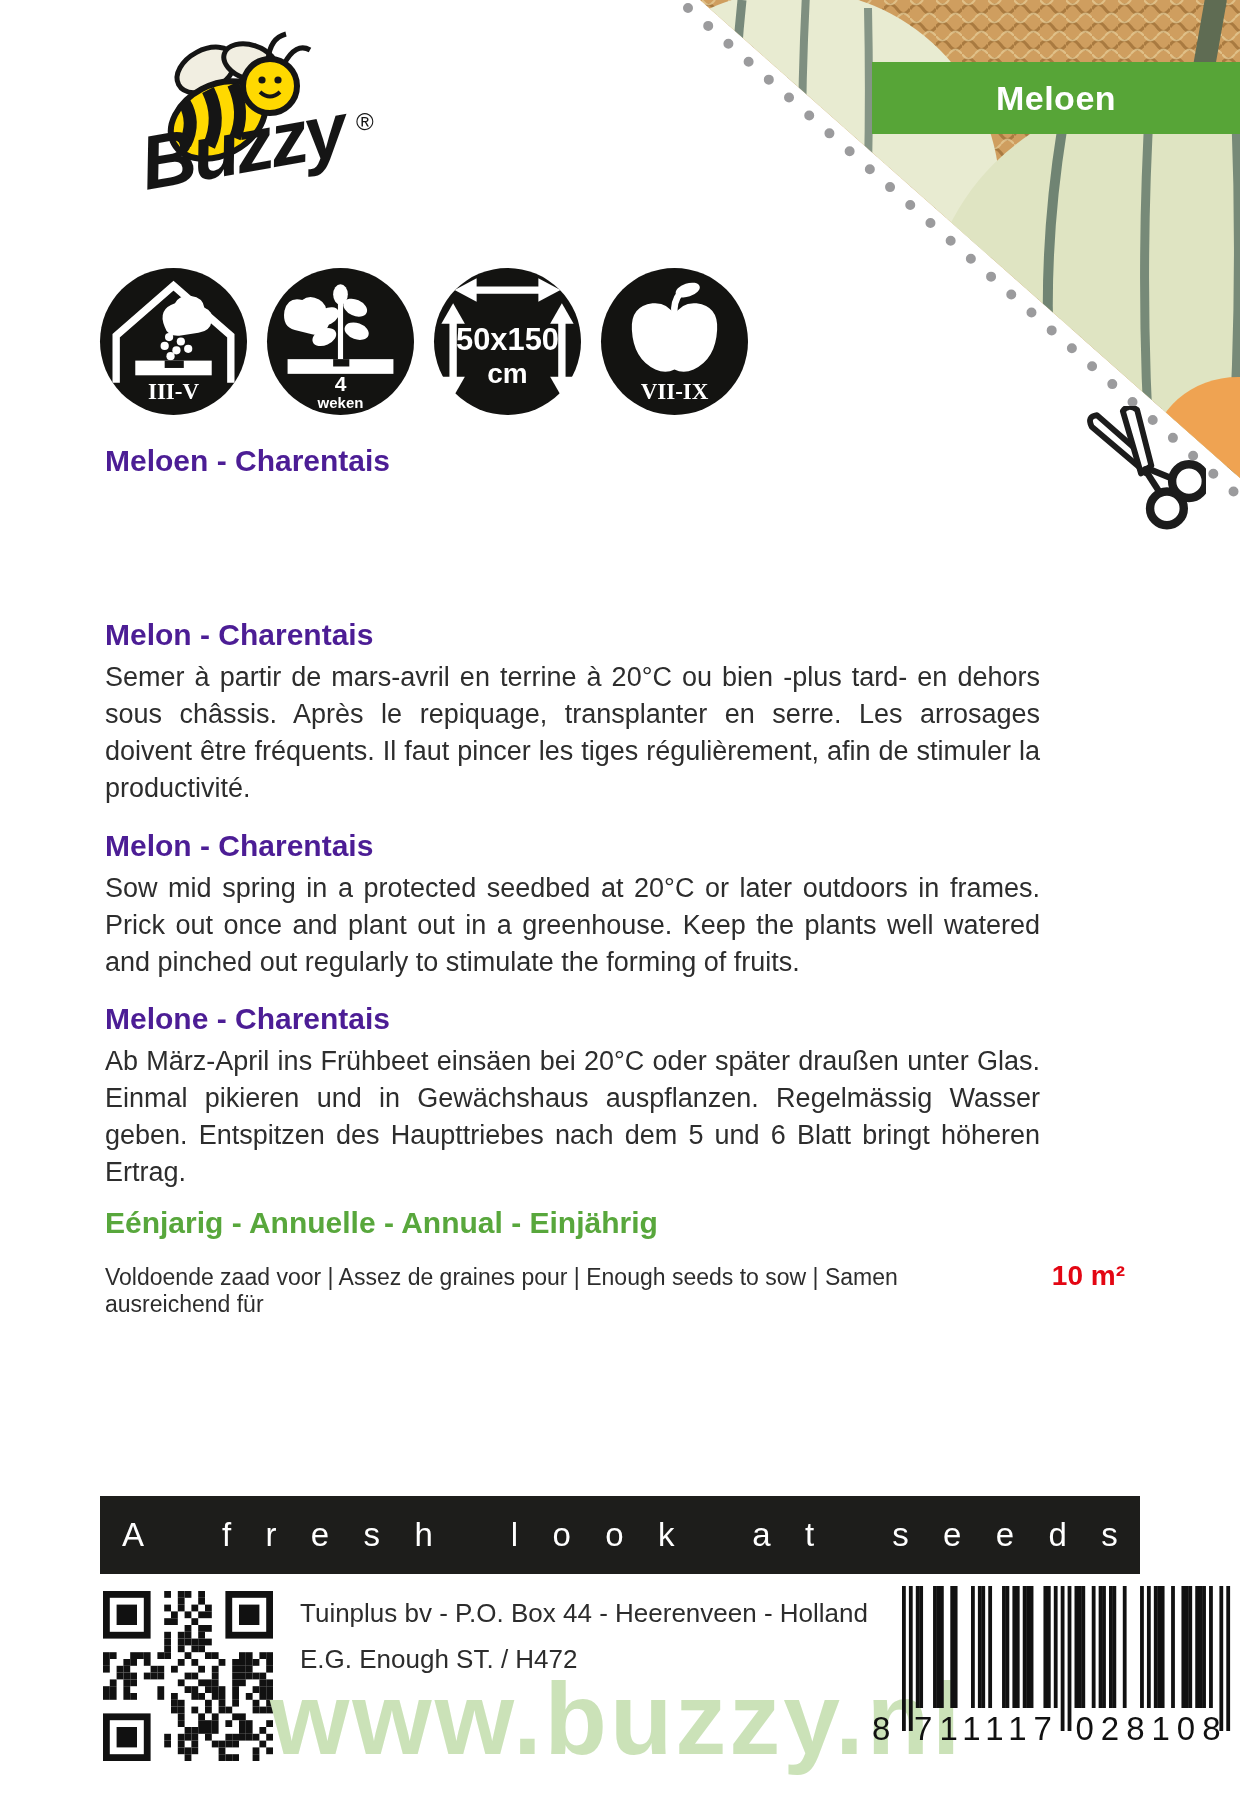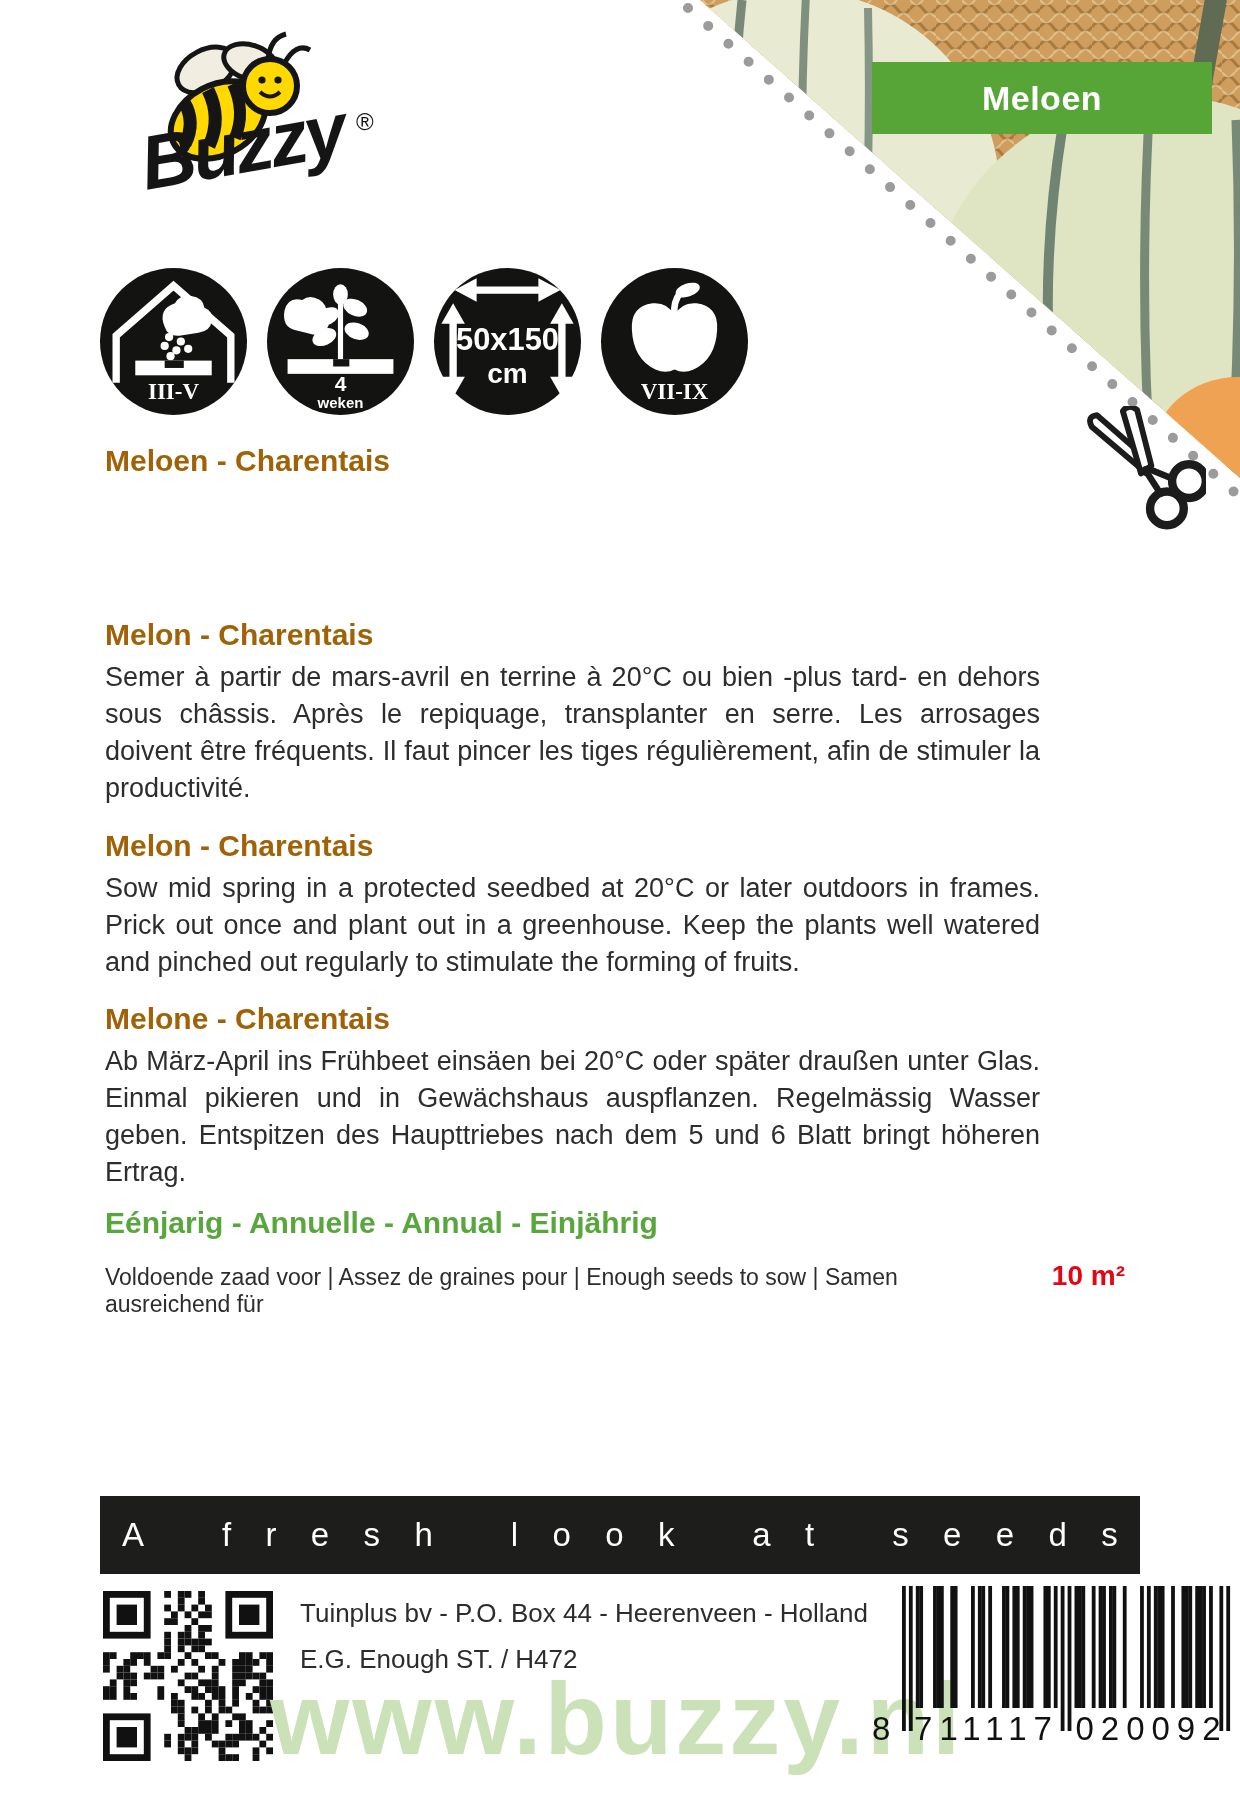--- a/index.html
+++ b/index.html
@@ -8,7 +8,7 @@
 
   
   .photo-svg{position:absolute;left:0;top:0;}
-  .banner{position:absolute;left:872px;top:62px;width:340px;height:72px;background:#57a537;
+  .banner{position:absolute;left:872px;top:62px;width:368px;height:72px;background:#57a537;
           display:flex;align-items:center;justify-content:center;}
   .banner span{color:#fff;font-size:34px;font-weight:bold;letter-spacing:.5px;}
 

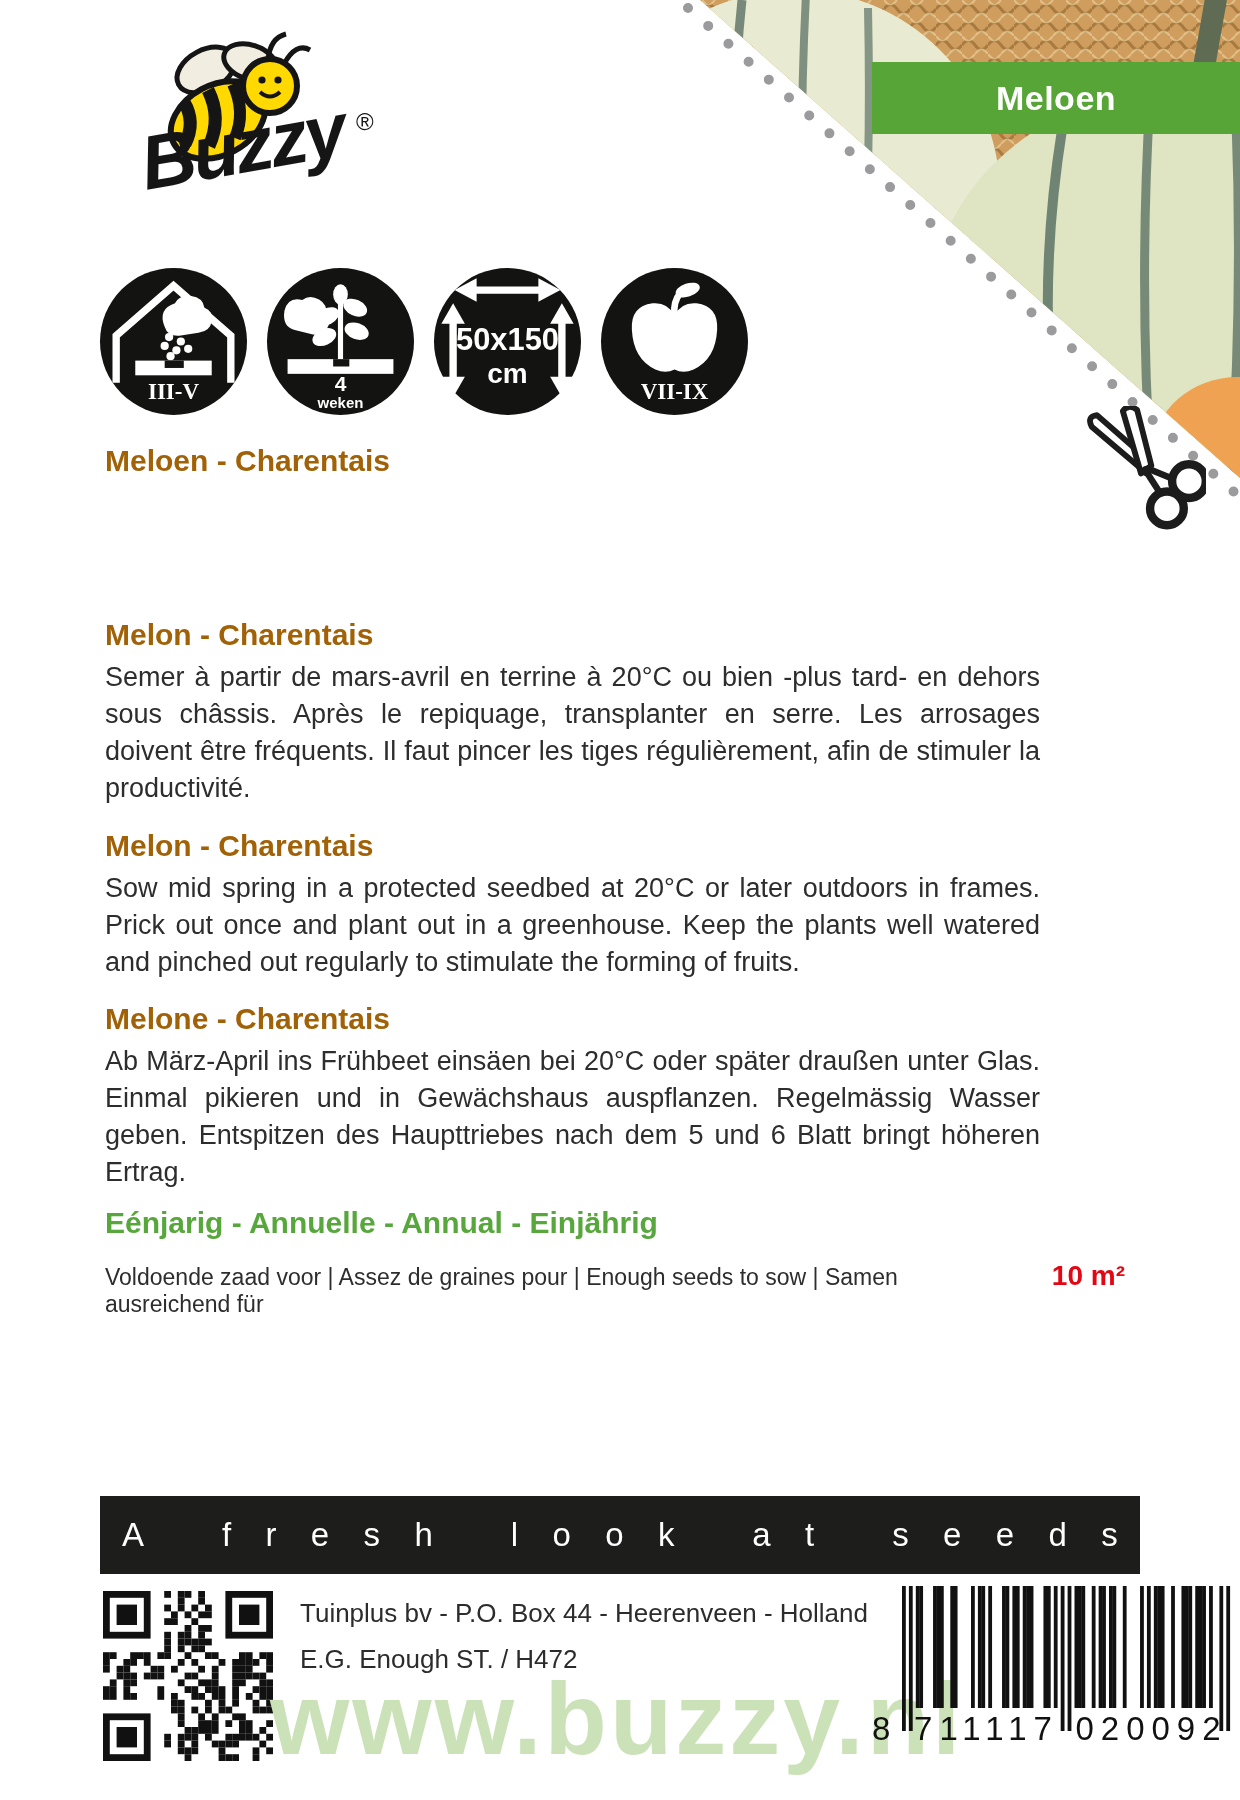--- a/index.html
+++ b/index.html
@@ -27,7 +27,7 @@
 
   
   .section{position:absolute;left:105px;width:935px;}
-  .section h2{margin:0 0 7px 0;font-size:30px;font-weight:bold;color:#a16207;}
+  .section h2{margin:0 0 7px 0;font-size:30px;font-weight:bold;color:#4c1d95;}
   .section p{margin:0;font-size:27px;line-height:37px;text-align:justify;color:#2d2d2d;}
 
   .annual{position:absolute;left:105px;top:1206px;font-size:30px;font-weight:bold;color:#58a73c;}

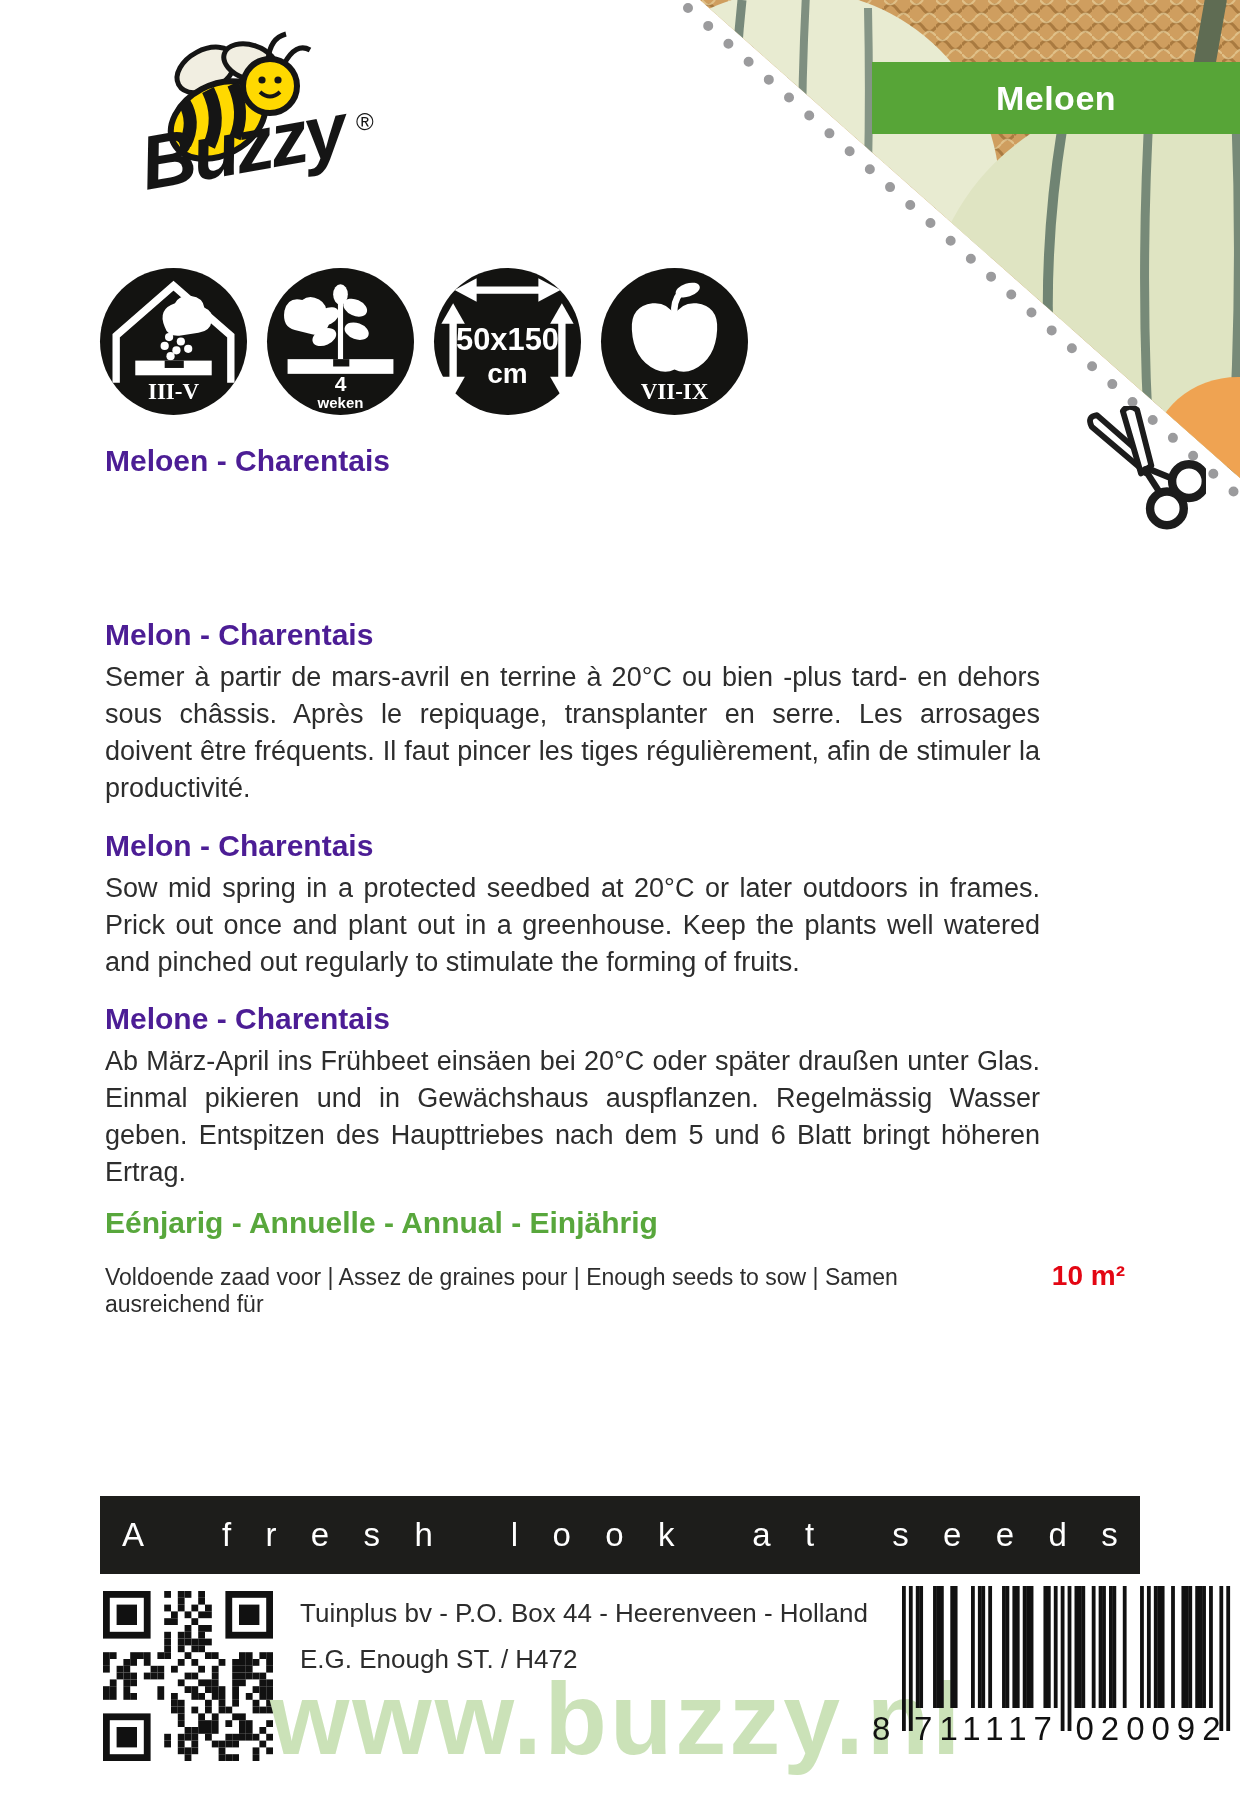--- a/index.html
+++ b/index.html
@@ -511,7 +511,7 @@
   <div class="barcode-digits">
     <span class="d-first">8</span>
     <span class="d-group">711117</span>
-    <span class="d-group">020092</span>
+    <span class="d-group">028108</span>
   </div>
 
 </div>

